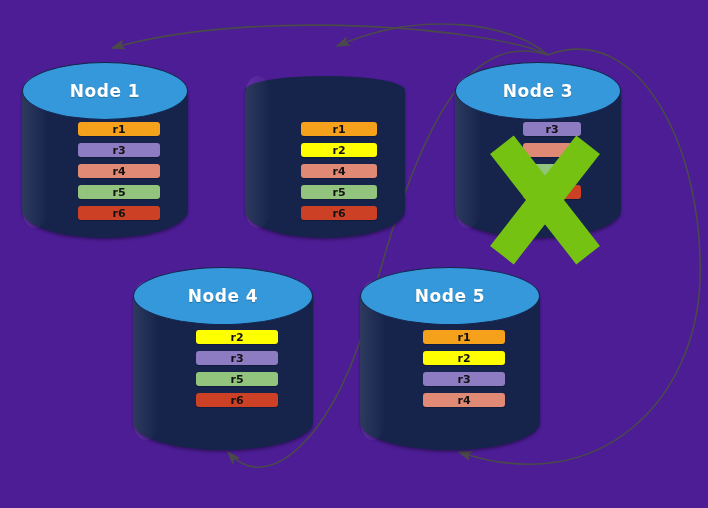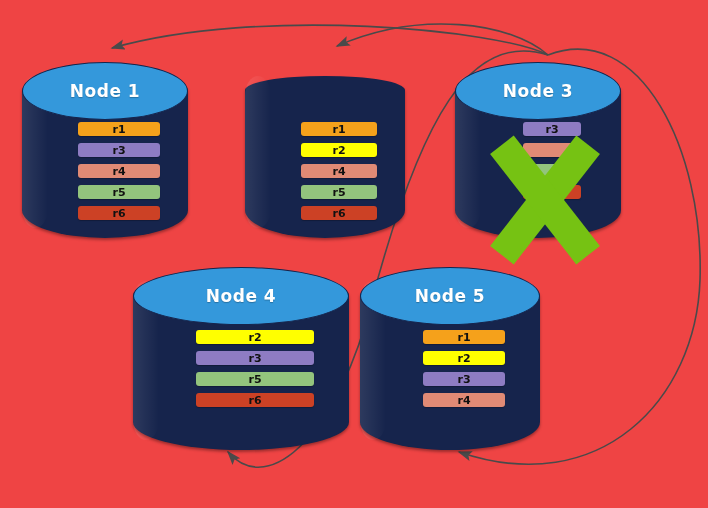--- a/index.html
+++ b/index.html
@@ -11,7 +11,7 @@
     position: relative;
     width: 708px;
     height: 508px;
-    background: #ef4444;
+    background: #4c1d95;
     overflow: hidden;
     font-family: "DejaVu Sans", "Liberation Sans", sans-serif;
   }

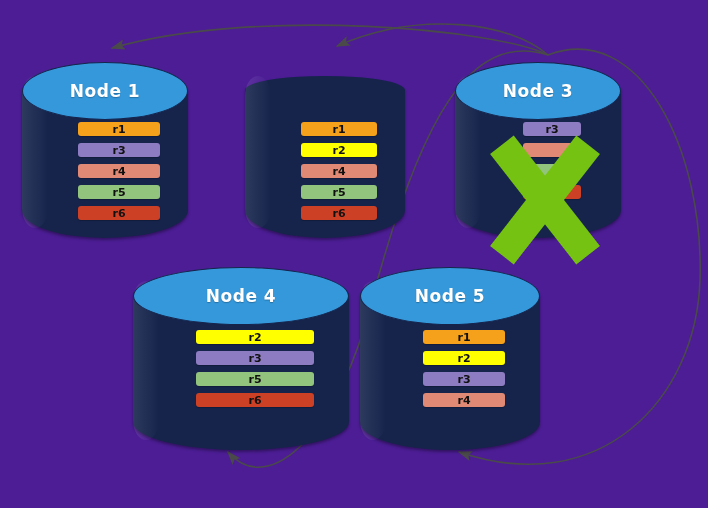--- a/index.html
+++ b/index.html
@@ -184,7 +184,7 @@
     </div>
   </div>
 
-  <div class="node" style="left:133px; top:267px; width:180px; height:183px;padding-left:36px;">
+  <div class="node" style="left:133px; top:267px; width:180px; height:183px;">
     <div class="cyl">
       <div class="cyl-body"></div>
       <div class="cyl-shade"></div>

